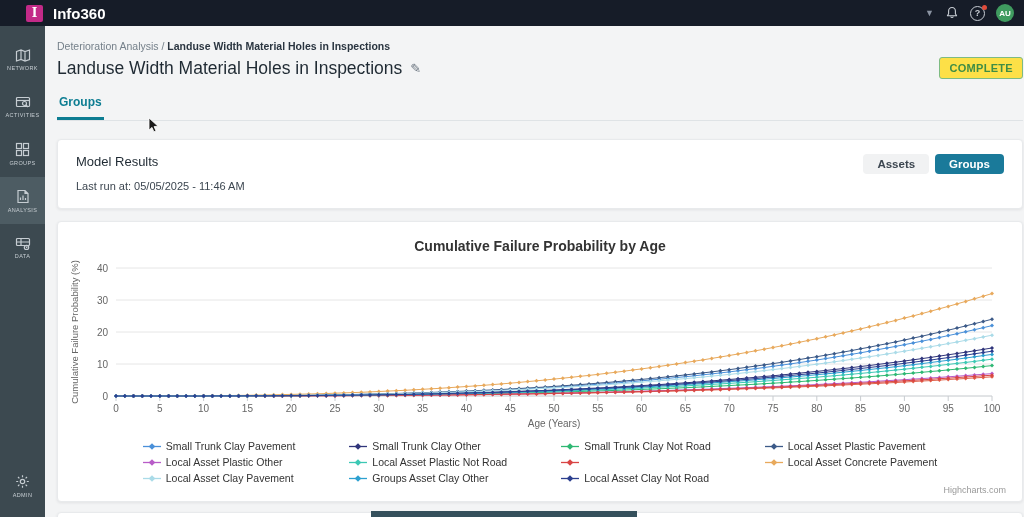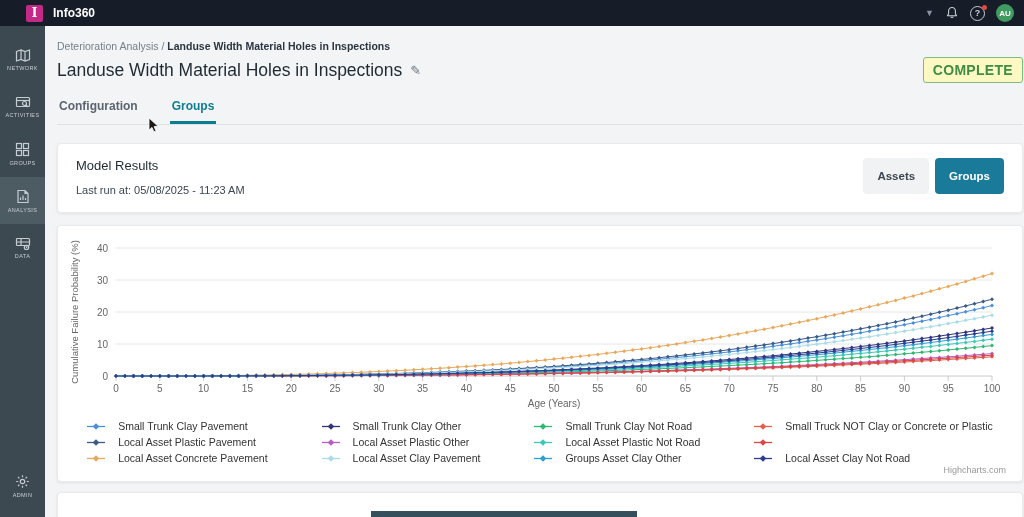--- a/index.html
+++ b/index.html
@@ -8,7 +8,7 @@
   
   .topbar { height:26px; background:var(--topbar); display:flex; align-items:center; padding:0 10px 0 26px; gap:10px; }
   .logo { width:17px; height:17px; background:var(--brand); border-radius:2px; color:#fff; display:flex; align-items:center; justify-content:center; font-family:"DejaVu Serif", serif; font-weight:bold; font-size:12px; }
-  .app-title { color:#fff; font-size:12px; font-weight:bold; }
+  .app-title { color:#fff; font-size:15px; font-weight:bold; }
   .topbar-right { margin-left:auto; display:flex; align-items:center; gap:11px; }
   .account { color:#8a93a1; font-size:11px; }
   .chev { color:#8a93a1; font-size:9px; }

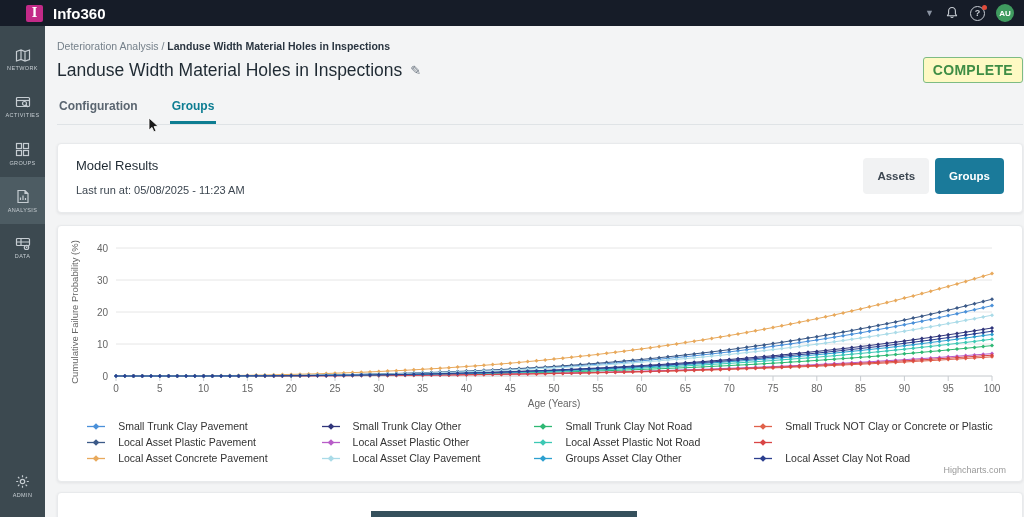--- a/index.html
+++ b/index.html
@@ -34,7 +34,7 @@
   .title-row { margin-top:5px; display:flex; align-items:center; }
   .page-title { font-size:17.5px; font-weight:500; color:#1f2a33; }
   .pencil { margin-left:8px; color:#6b7580; font-size:13px; }
-  .badge { margin-left:auto; font-size:14px; font-weight:bold; letter-spacing:.3px; color:var(--status-complete); border:1px solid #7dbb83; background:#fef9c3; padding:4px 9px; border-radius:3px; }
+  .badge { margin-left:auto; font-size:11px; font-weight:bold; letter-spacing:.3px; color:var(--status-complete); border:1px solid #7dbb83; background:#fde047; padding:4px 9px; border-radius:3px; }
 
   .tabs { margin-top:12px; display:flex; gap:30px; border-bottom:1px solid #dfe3e6; }
   .tab { font-size:12px; font-weight:600; color:#5a6570; padding:4px 2px 8px; cursor:pointer; border-bottom:3px solid transparent; }

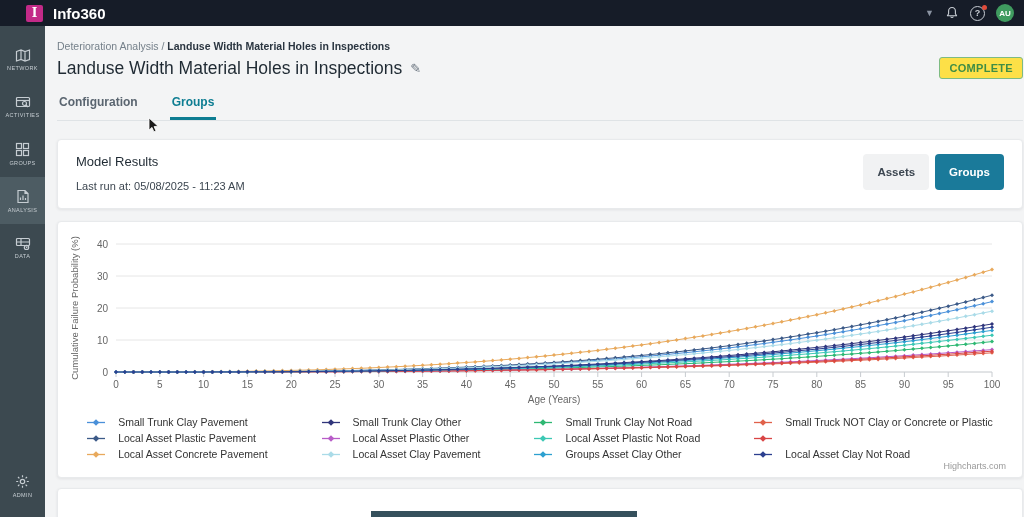--- a/index.html
+++ b/index.html
@@ -155,7 +155,6 @@
     </div>
 
     <div class="tabs">
-      <div class="tab">Configuration</div>
       <div class="tab active">Groups</div>
     </div>
 

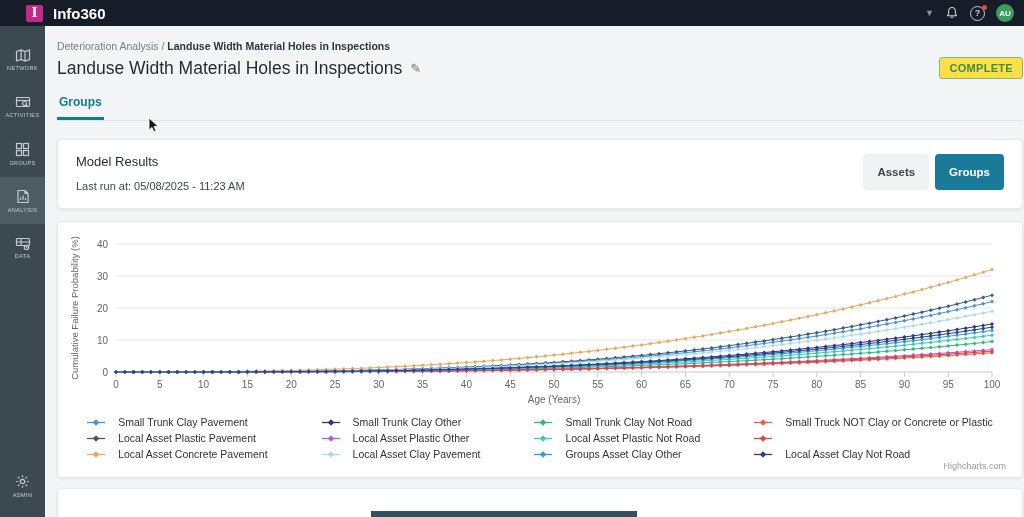--- a/index.html
+++ b/index.html
@@ -46,7 +46,7 @@
   .results-title { font-size:13px; font-weight:normal; color:#1f2a33; }
   .last-run { font-size:11px; color:#3c4650; margin-top:11px; }
   .toggle { display:flex; gap:6px; align-items:flex-start; }
-  .toggle-btn { font-size:11.5px; font-weight:600; padding:12px 14px; border-radius:4px; background:#f1f2f3; color:#3c4650; border:none; cursor:pointer; }
+  .toggle-btn { font-size:11.5px; font-weight:600; padding:4px 14px; border-radius:4px; background:#f1f2f3; color:#3c4650; border:none; cursor:pointer; }
   .toggle-btn.active { background:var(--accent-btn); color:#fff; }
 
   .chart-card { margin-top:12px; padding:10px 8px 6px; }

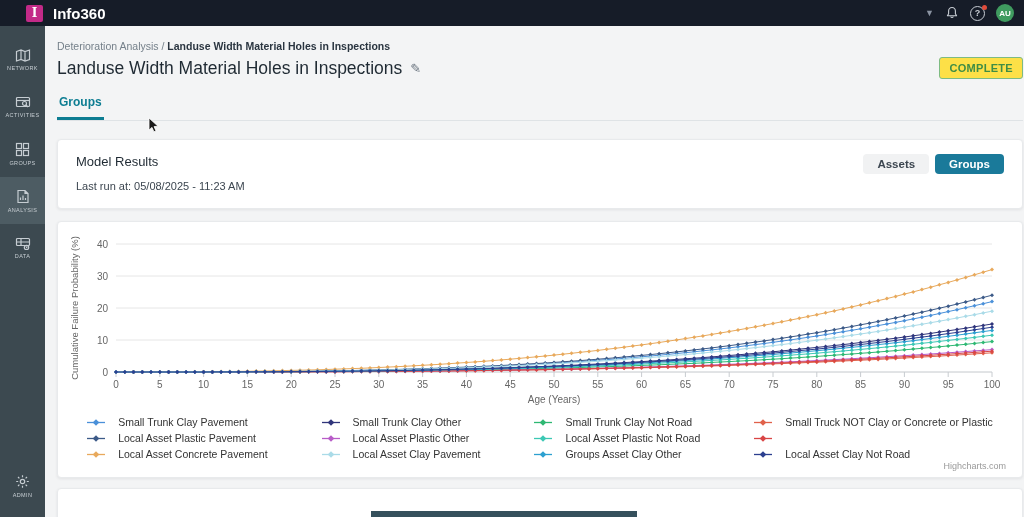--- a/index.html
+++ b/index.html
@@ -161,7 +161,7 @@
     <div class="card results-card">
       <div>
         <div class="results-title">Model Results</div>
-        <div class="last-run">Last run at: 05/08/2025 - 11:23 AM</div>
+        <div class="last-run">Last run at: 05/05/2025 - 11:46 AM</div>
       </div>
       <div class="toggle">
         <button class="toggle-btn">Assets</button>

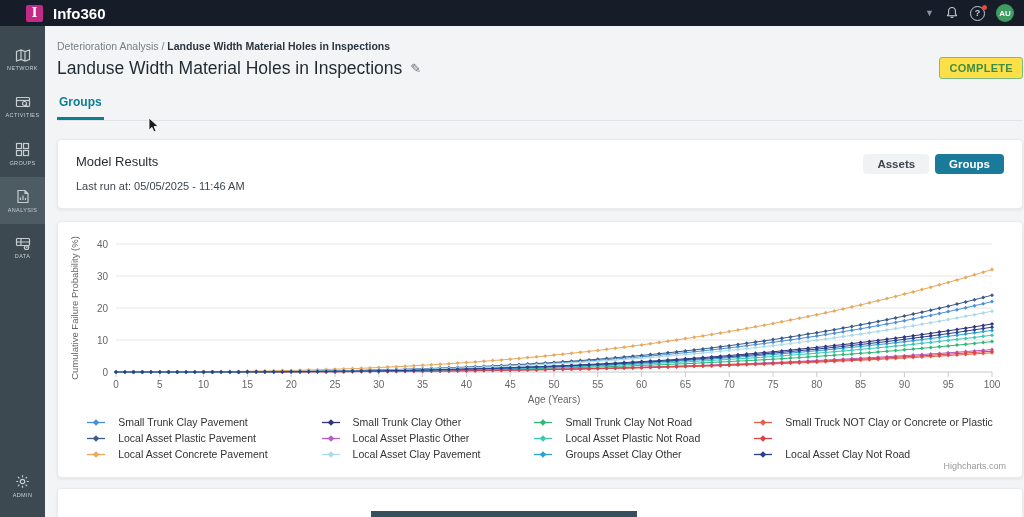--- a/index.html
+++ b/index.html
@@ -170,6 +170,7 @@
     </div>
 
     <div class="card chart-card">
+      <div class="chart-title">Cumulative Failure Probability by Age</div>
       <div id="chart-host"><svg width="948" height="178" viewBox="0 0 948 178">
             <line x1="50" x2="926" y1="140" y2="140" stroke="#e6e6e6" stroke-width="1"></line>
             <text x="42" y="143.5" text-anchor="end" fill="#666" font-size="10">0</text>

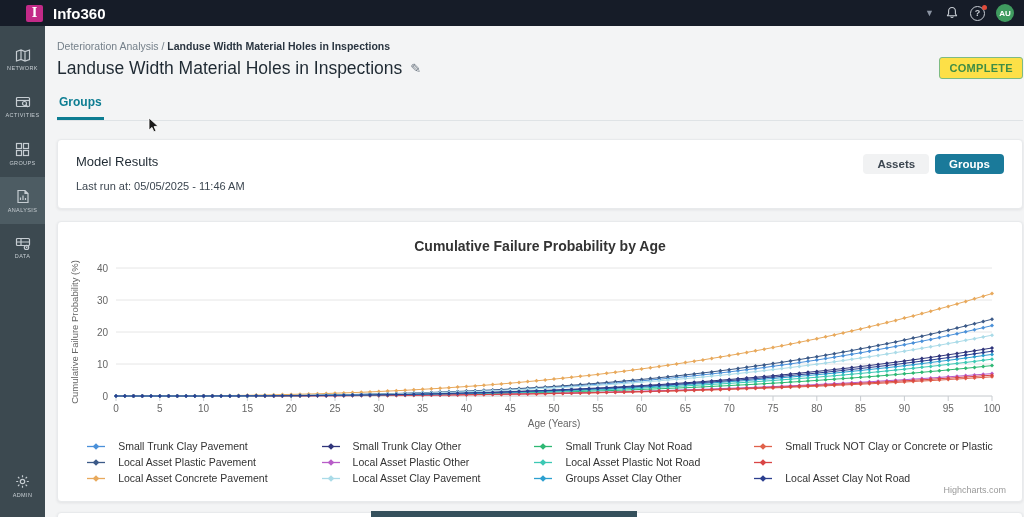--- a/index.html
+++ b/index.html
@@ -52,7 +52,7 @@
   .chart-card { margin-top:12px; padding:10px 8px 6px; }
   .chart-title { text-align:center; font-size:14px; font-weight:bold; color:#333; margin:6px 0 2px; }
   .legend { margin-top:2px; display:grid; grid-template-columns:repeat(4, max-content); column-gap:54px; row-gap:4px; justify-content:center; }
-  .legend-item { display:flex; align-items:center; gap:13px; font-size:10.5px; color:#333; cursor:pointer; }
+  .legend-item { display:flex; align-items:center; gap:5px; font-size:10.5px; color:#333; cursor:pointer; }
   .watermark { text-align:right; font-size:9px; color:#999; padding-right:8px; margin-top:1px; }
 
   

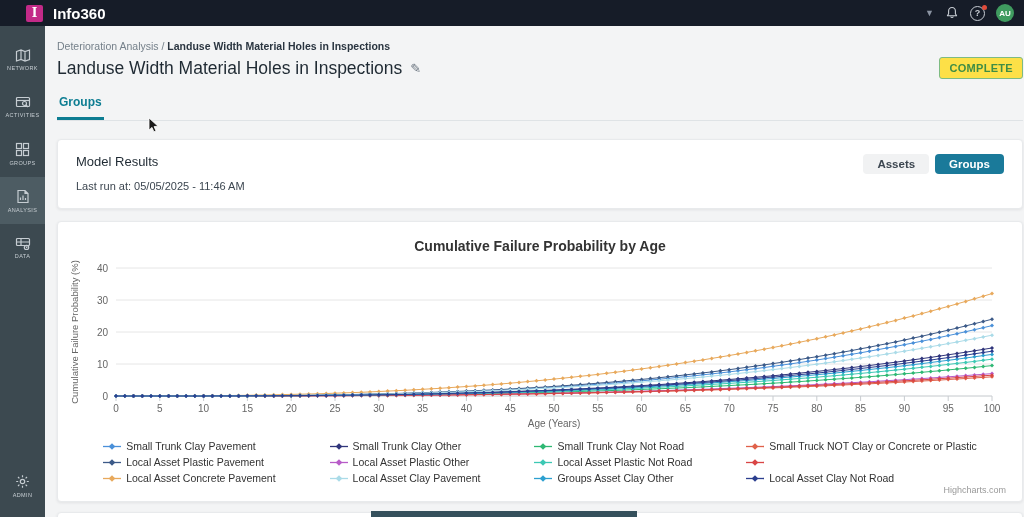--- a/index.html
+++ b/index.html
@@ -276,13 +276,6 @@
           </div>
           <div class="legend-item">
             <svg width="18" height="9" viewBox="0 0 18 9">
-              <line x1="0" x2="18" y1="4.5" y2="4.5" stroke="#e0614a" stroke-width="1.3"></line>
-              <path d="M9 1.2 L12.3 4.5 L9 7.8 L5.7 4.5 Z" fill="#e0614a"></path>
-            </svg>
-            <span>Small Truck NOT Clay or Concrete or Plastic</span>
-          </div>
-          <div class="legend-item">
-            <svg width="18" height="9" viewBox="0 0 18 9">
               <line x1="0" x2="18" y1="4.5" y2="4.5" stroke="#3c5a88" stroke-width="1.3"></line>
               <path d="M9 1.2 L12.3 4.5 L9 7.8 L5.7 4.5 Z" fill="#3c5a88"></path>
             </svg>

